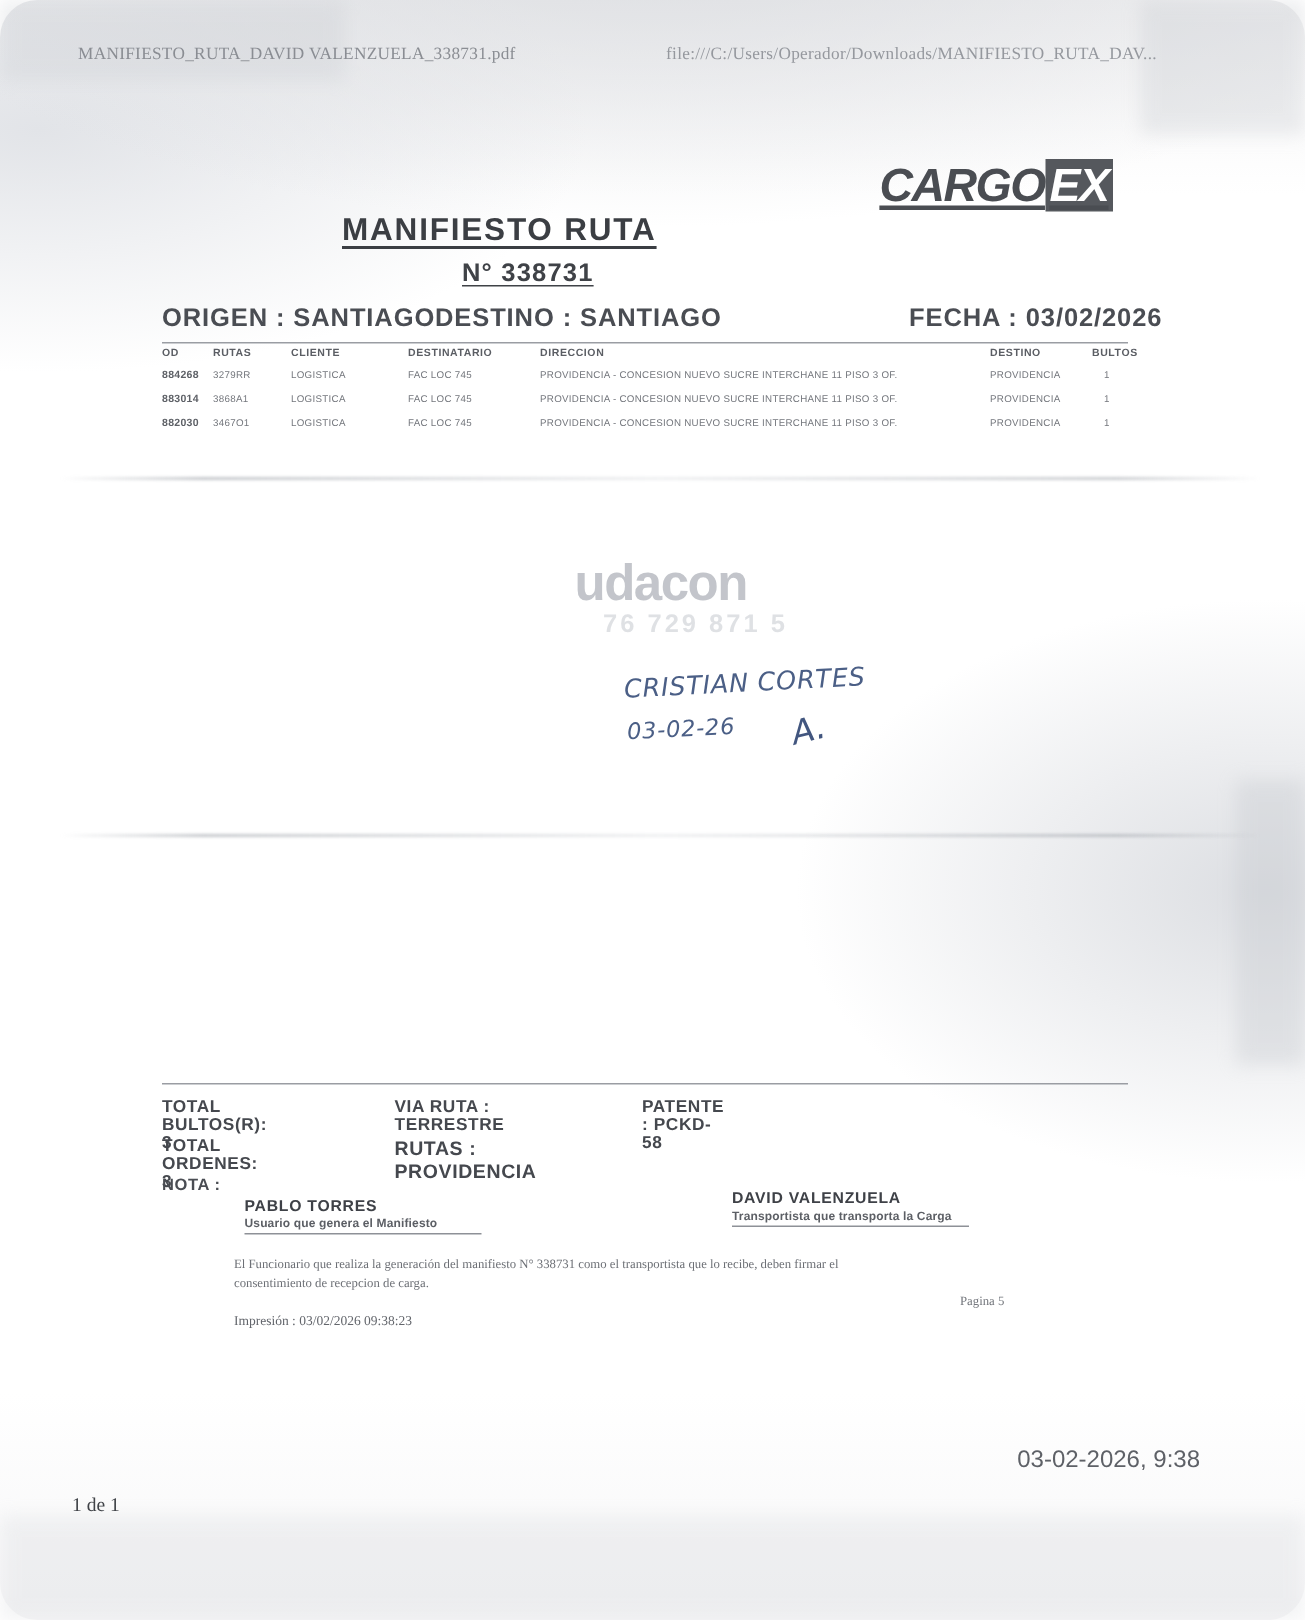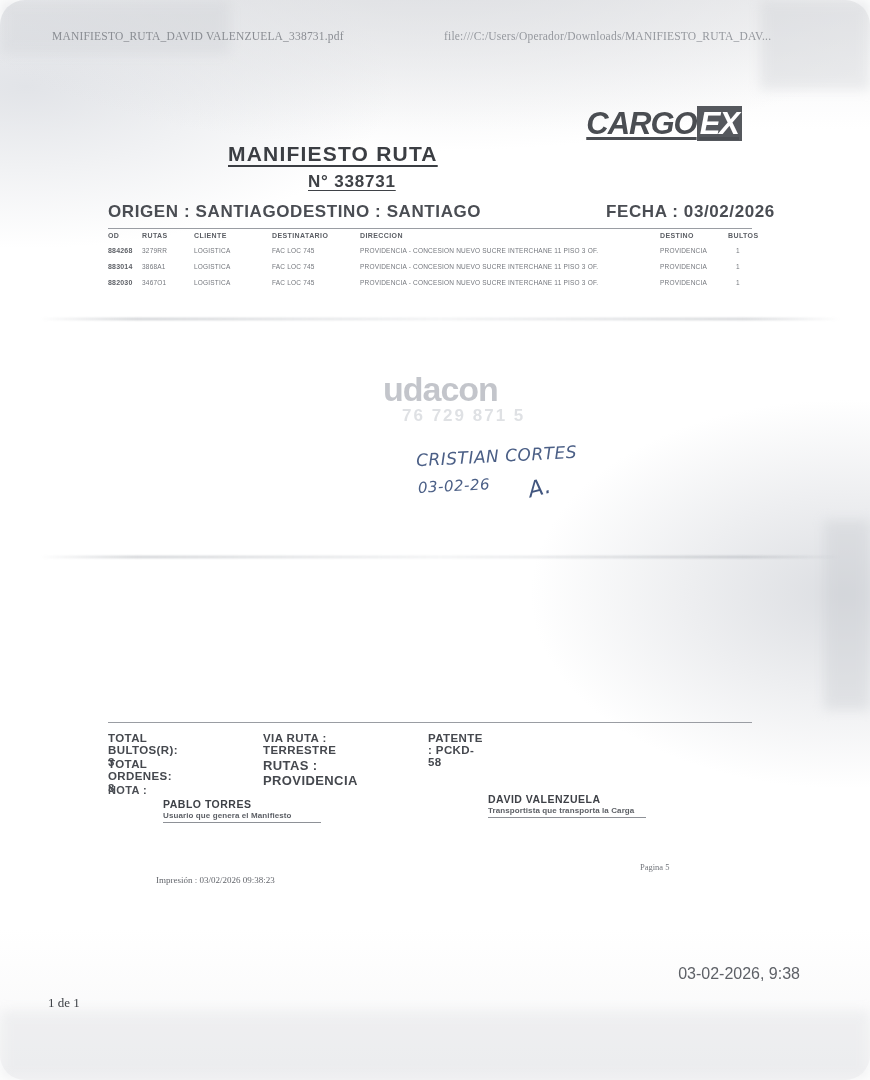--- a/index.html
+++ b/index.html
@@ -432,6 +432,7 @@
     <div class="sig-line"></div>
   </div>
 
+  <div class="legal">El Funcionario que realiza la generación del manifiesto N° 338731 como el transportista que lo recibe, deben firmar el consentimiento de recepcion de carga.</div>
   <div class="pagina">Pagina 5</div>
   <div class="impresion">Impresión : 03/02/2026 09:38:23</div>
 

